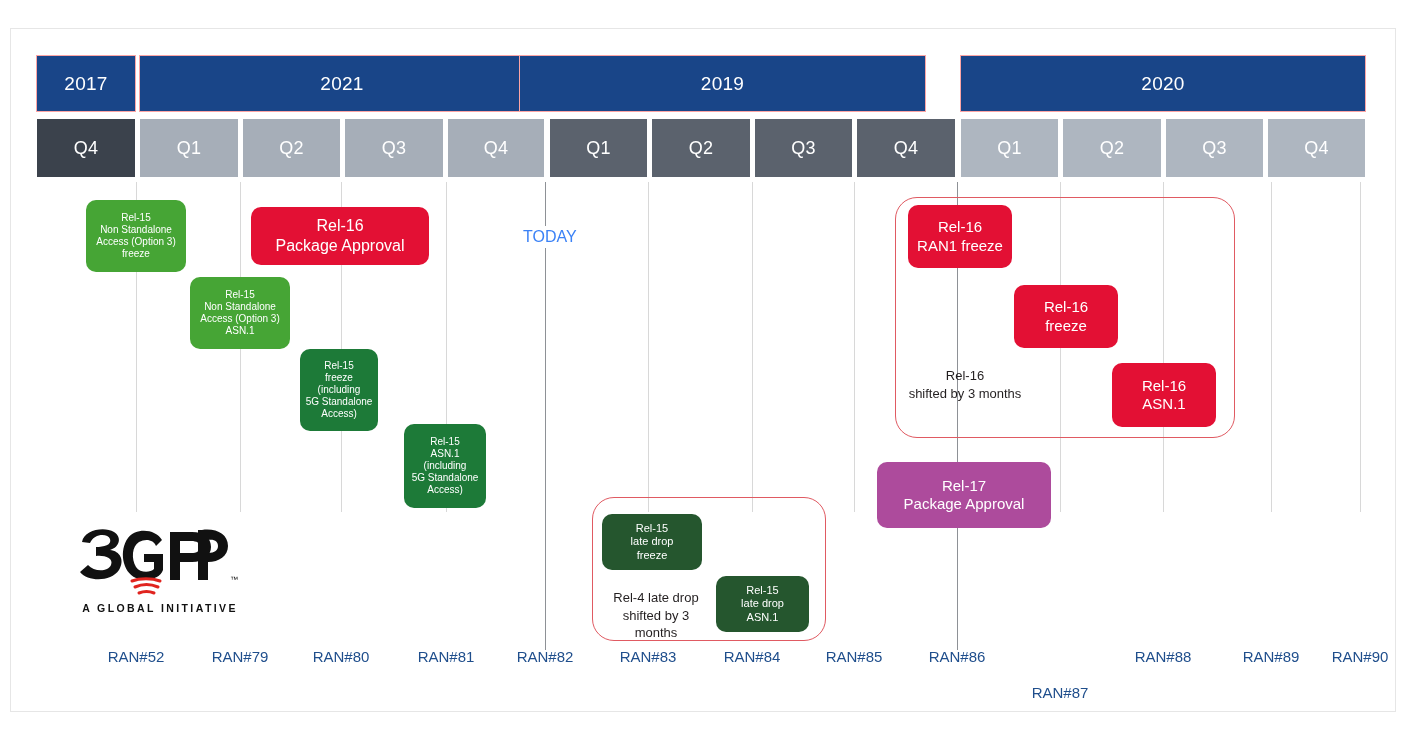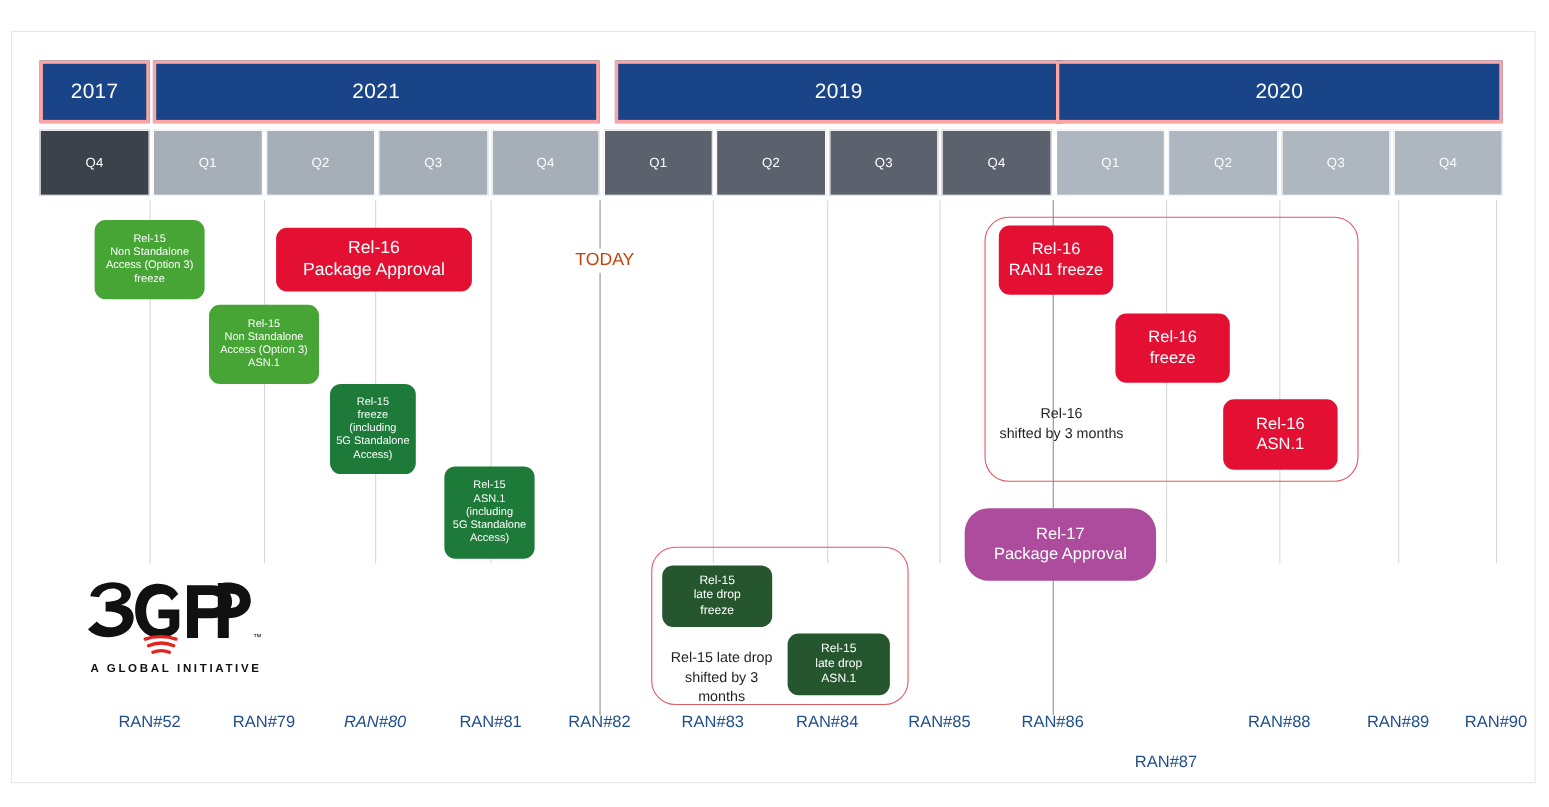--- a/index.html
+++ b/index.html
@@ -48,7 +48,7 @@
     height: 57px;
     top: 55px;
     font-size: 19px;
-    border: 3px solid #fca5a5;
+    border: 1px solid #fca5a5;
   }
   .quarter-band {
     height: 60px;

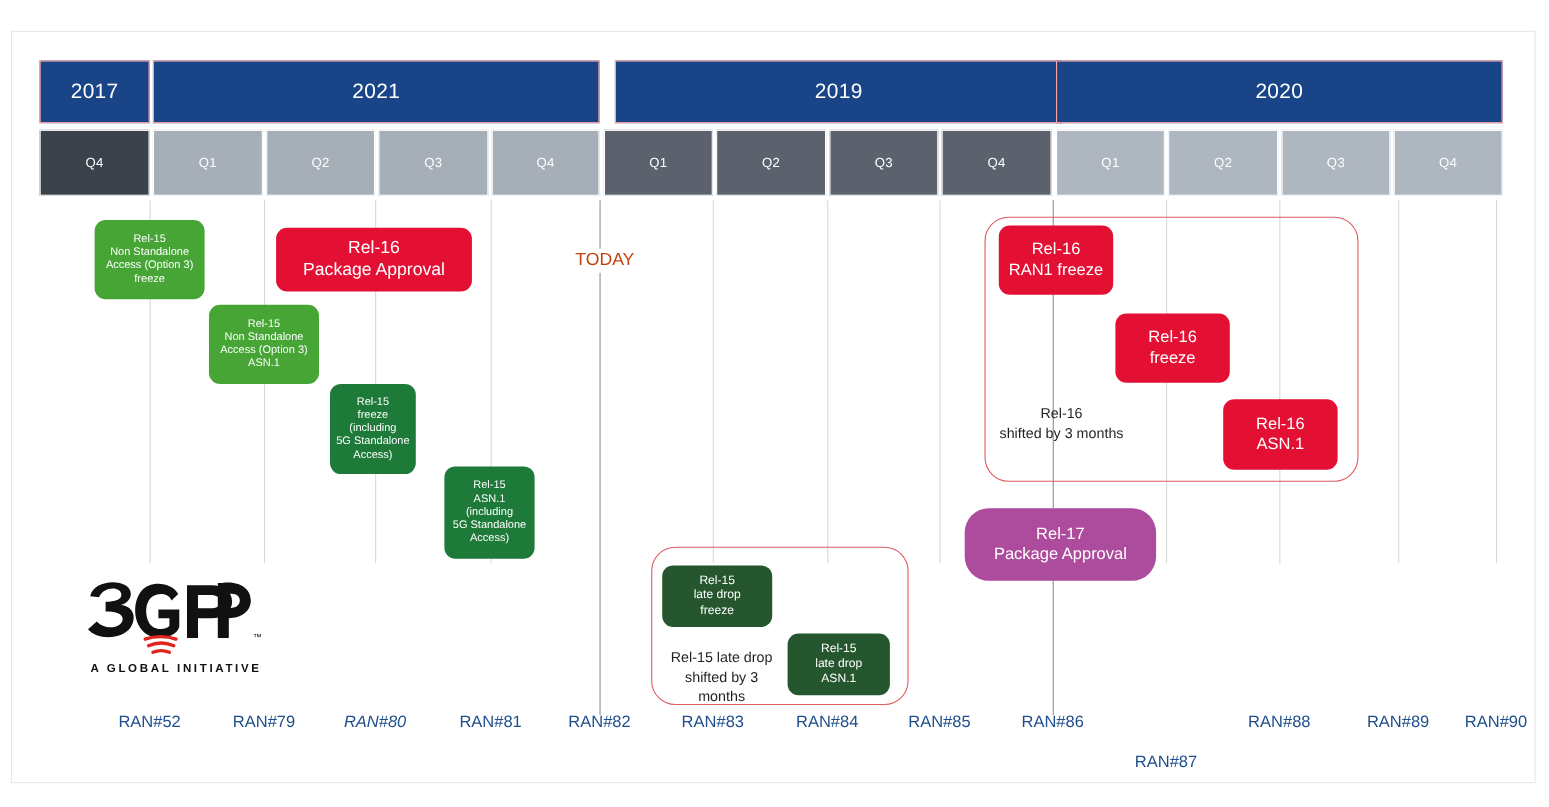--- a/index.html
+++ b/index.html
@@ -179,7 +179,7 @@
       <div class="year-band" style="left: 139px; width: 406px;">
         <span>2021</span>
       </div>
-      <div class="year-band" style="left: 559px; width: 407px;">
+      <div class="year-band" style="left: 519px; width: 407px;">
         <span>2019</span>
       </div>
       <div class="year-band" style="left: 960px; width: 406px;">

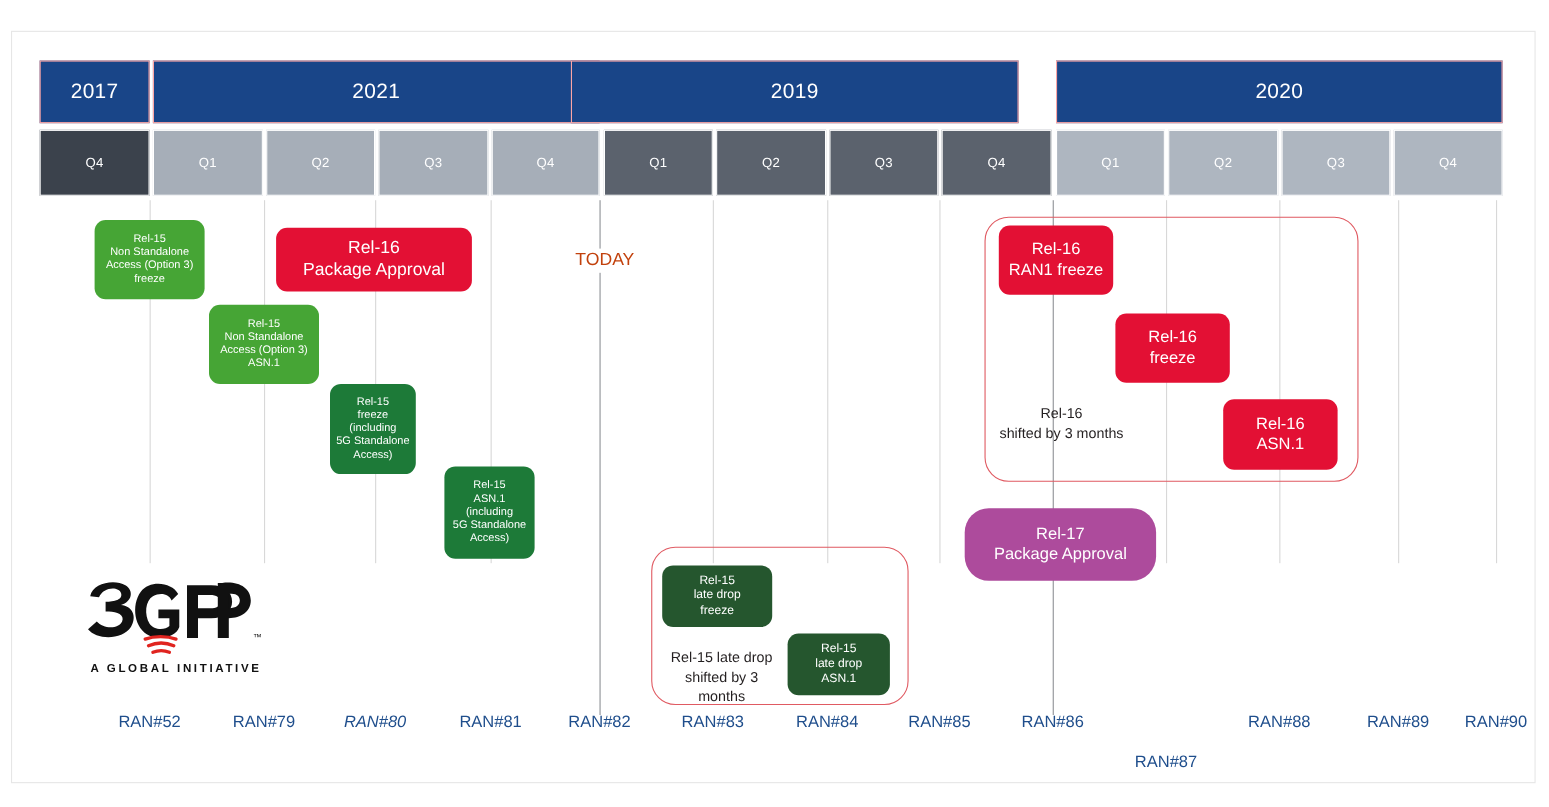--- a/index.html
+++ b/index.html
@@ -53,7 +53,7 @@
   .quarter-band {
     height: 60px;
     top: 118px;
-    font-size: 12px;
+    font-size: 18px;
     border: 1px solid #ffffff;
     text-align: center;
   }

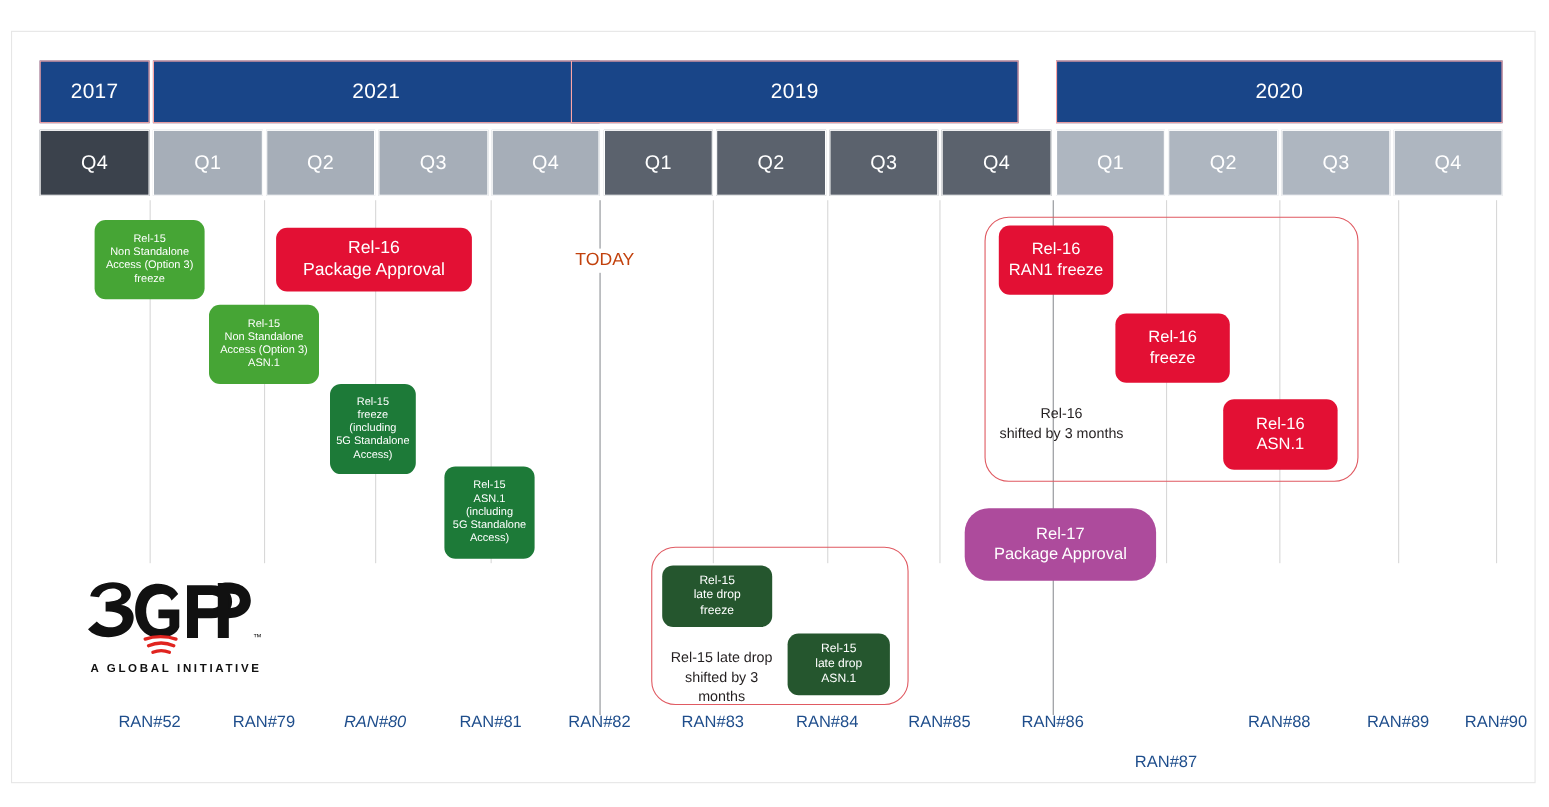--- a/index.html
+++ b/index.html
@@ -127,7 +127,7 @@
   .today-label {
     position: absolute;
     font-size: 16px;
-    color: #c2410c;
+    color: #3b82f6;
     background: #ffffff;
     padding: 2px 6px;
     white-space: nowrap;

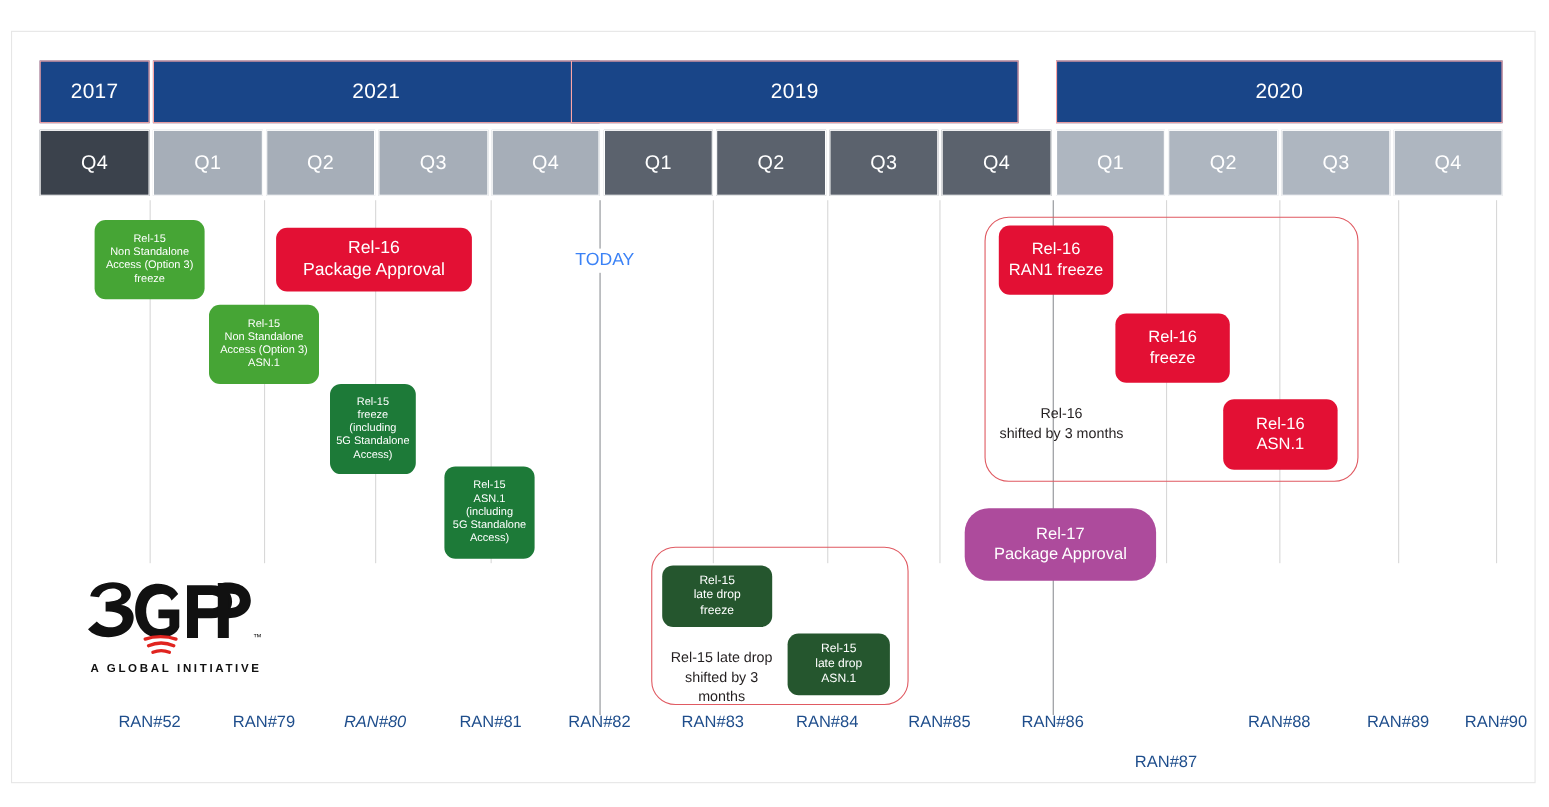--- a/index.html
+++ b/index.html
@@ -99,7 +99,7 @@
   .green-dark   { background: #1d7a38; }
   .green-forest { background: #25562e; }
   .red          { background: #e31034; }
-  .magenta      { background: #ad4b9c; border-radius: 22px; }
+  .magenta      { background: #ad4b9c; }
 
   .fs-10 { font-size: 10px; }
   .fs-11 { font-size: 11px; }

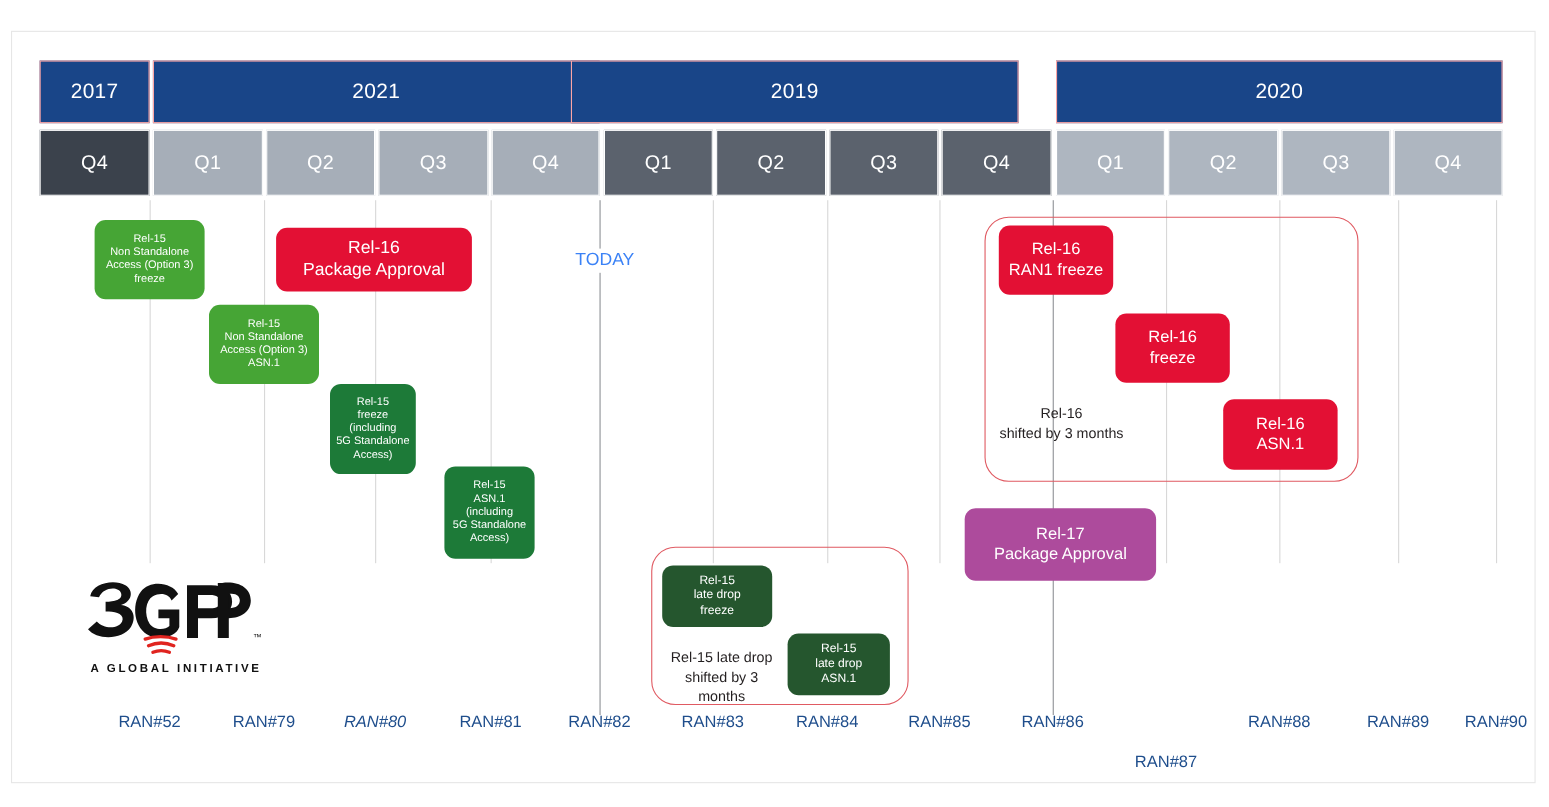--- a/index.html
+++ b/index.html
@@ -255,7 +255,7 @@
       </div>
       <div class="group-outline" style="left: 592px; top: 497px; width: 234px; height: 144px;"></div>
       <div class="group-note" style="left: 601px; top: 589px; width: 110px;">
-        <span class="ln" style="display: block;">Rel-15 late drop</span>
+        <span class="ln" style="display: block;">Rel-4 late drop</span>
         <span class="ln" style="display: block;">shifted by 3 months</span>
       </div>
     </div>

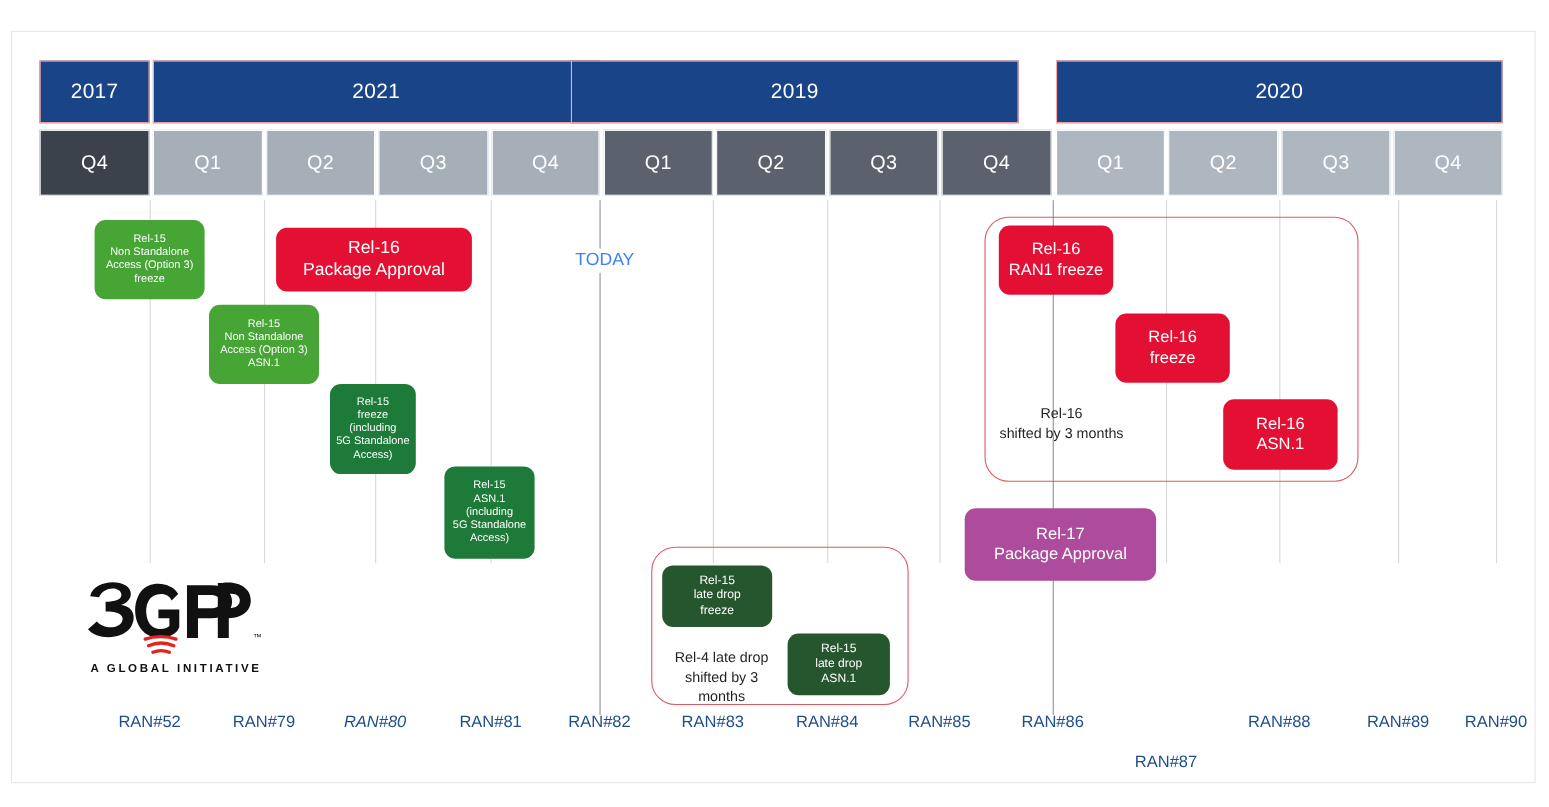--- a/index.html
+++ b/index.html
@@ -322,7 +322,7 @@
   <div id="ran-axis">
       <div class="ran-label" style="left: 136px;">RAN#52</div>
       <div class="ran-label" style="left: 240px;">RAN#79</div>
-      <div class="ran-label" style="left: 341px; font-style: italic;">RAN#80</div>
+      <div class="ran-label" style="left: 341px;">RAN#80</div>
       <div class="ran-label" style="left: 446px;">RAN#81</div>
       <div class="ran-label" style="left: 545px;">RAN#82</div>
       <div class="ran-label" style="left: 648px;">RAN#83</div>

